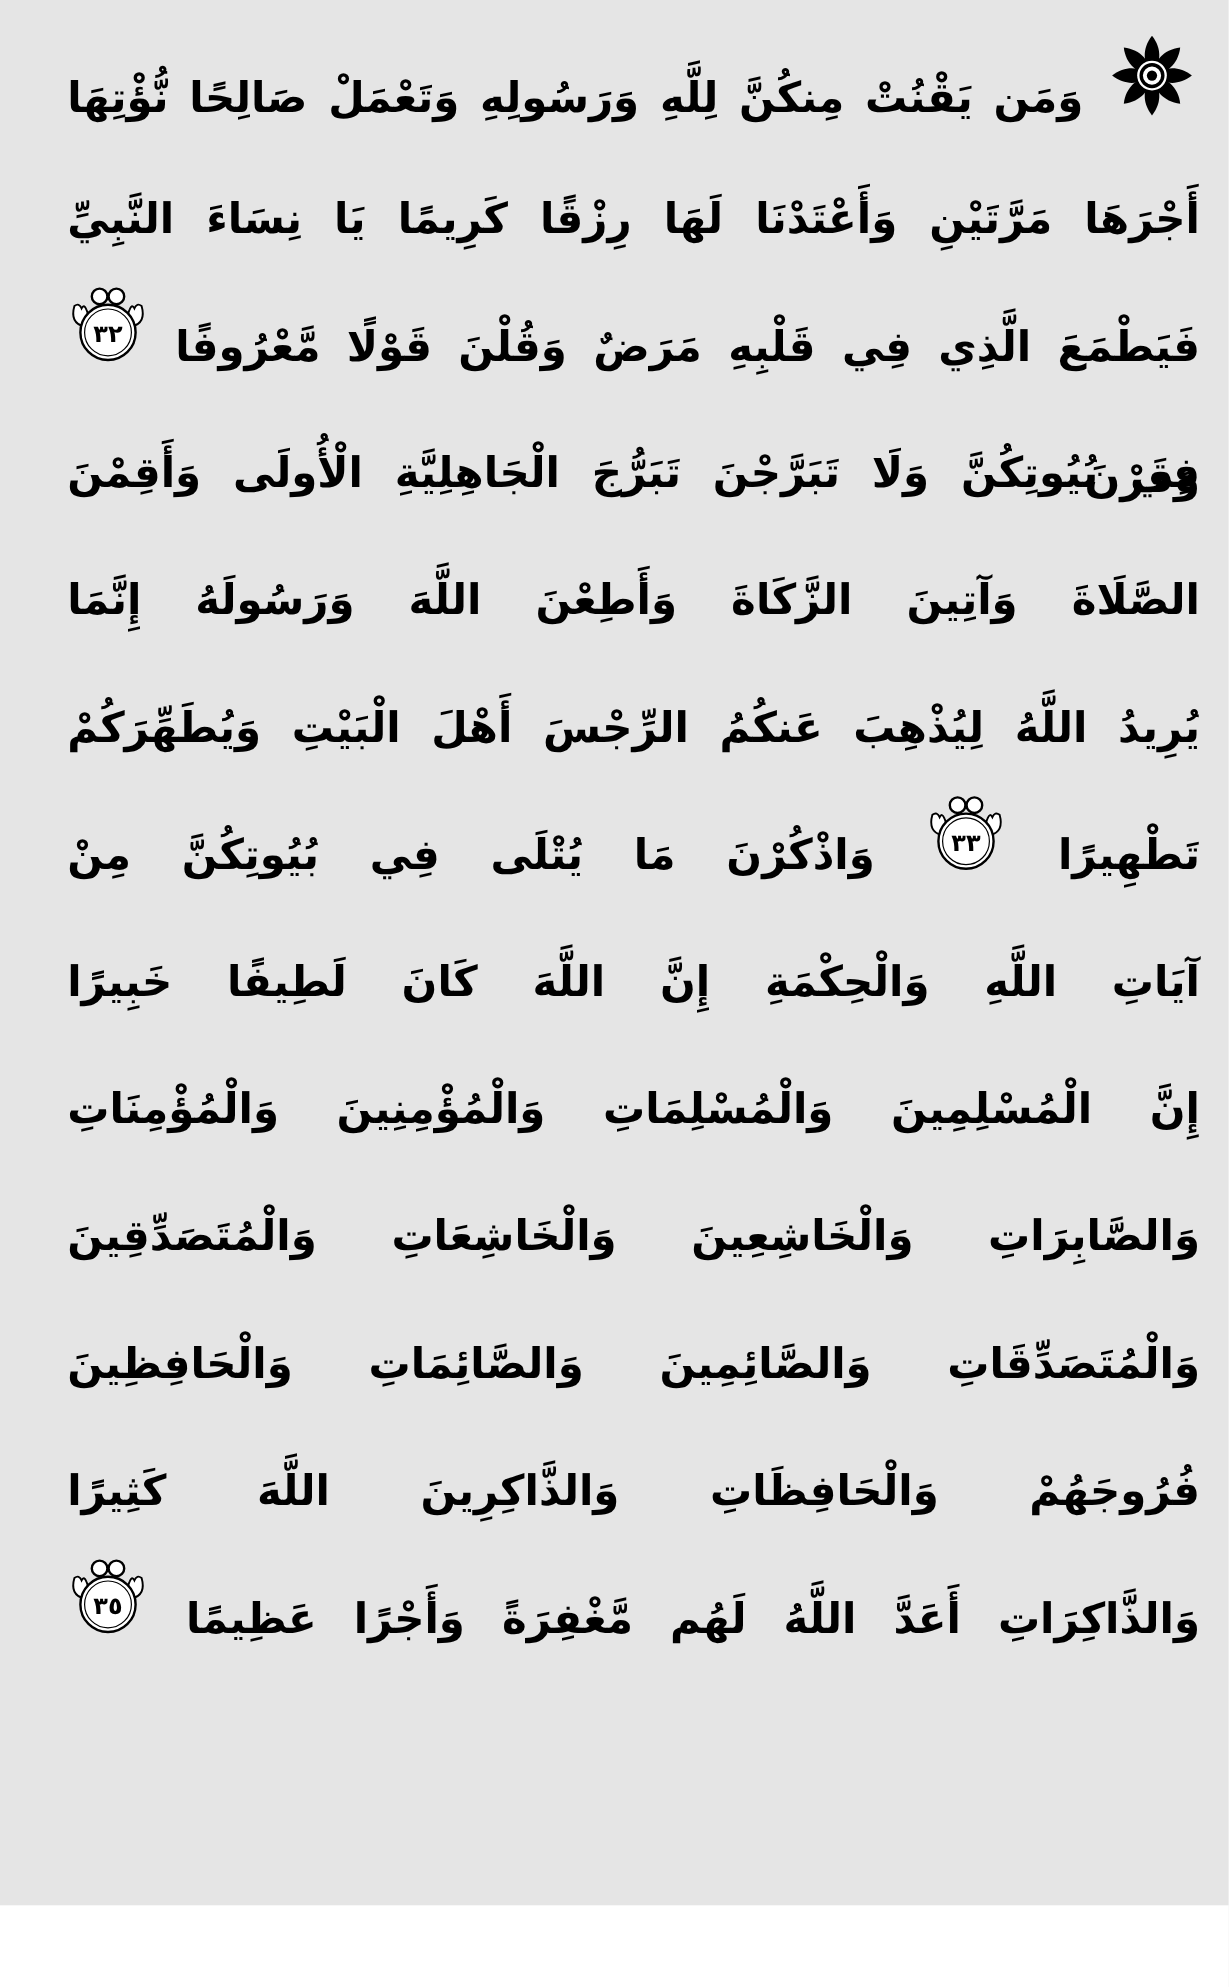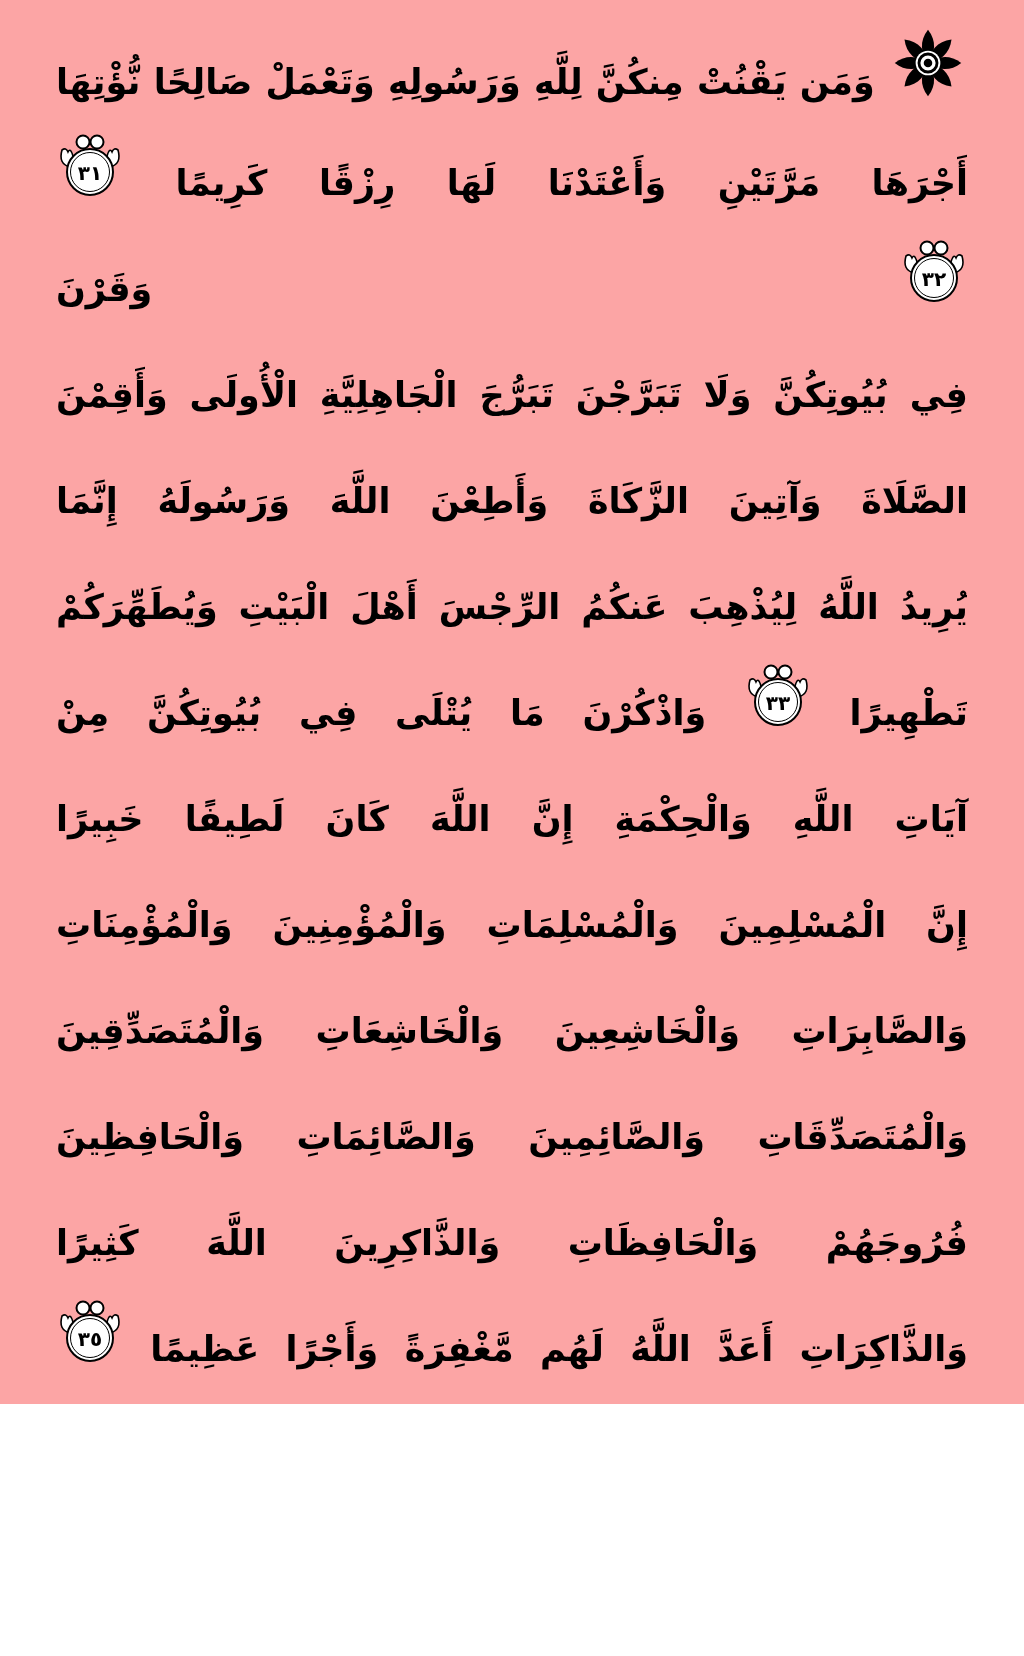--- a/index.html
+++ b/index.html
@@ -10,10 +10,10 @@
   .page {
     position: relative;
     width: 1024px;
-    height: 1404px;
-    background: #fca5a5;
+    height: 1588px;
+    background: #e5e5e5;
     box-sizing: border-box;
-    padding: 24px 56px 20px 56px;
+    padding: 24px 24px 20px 56px;
     overflow: hidden;
     font-family: "DejaVu Sans", sans-serif;
     color: #000000;

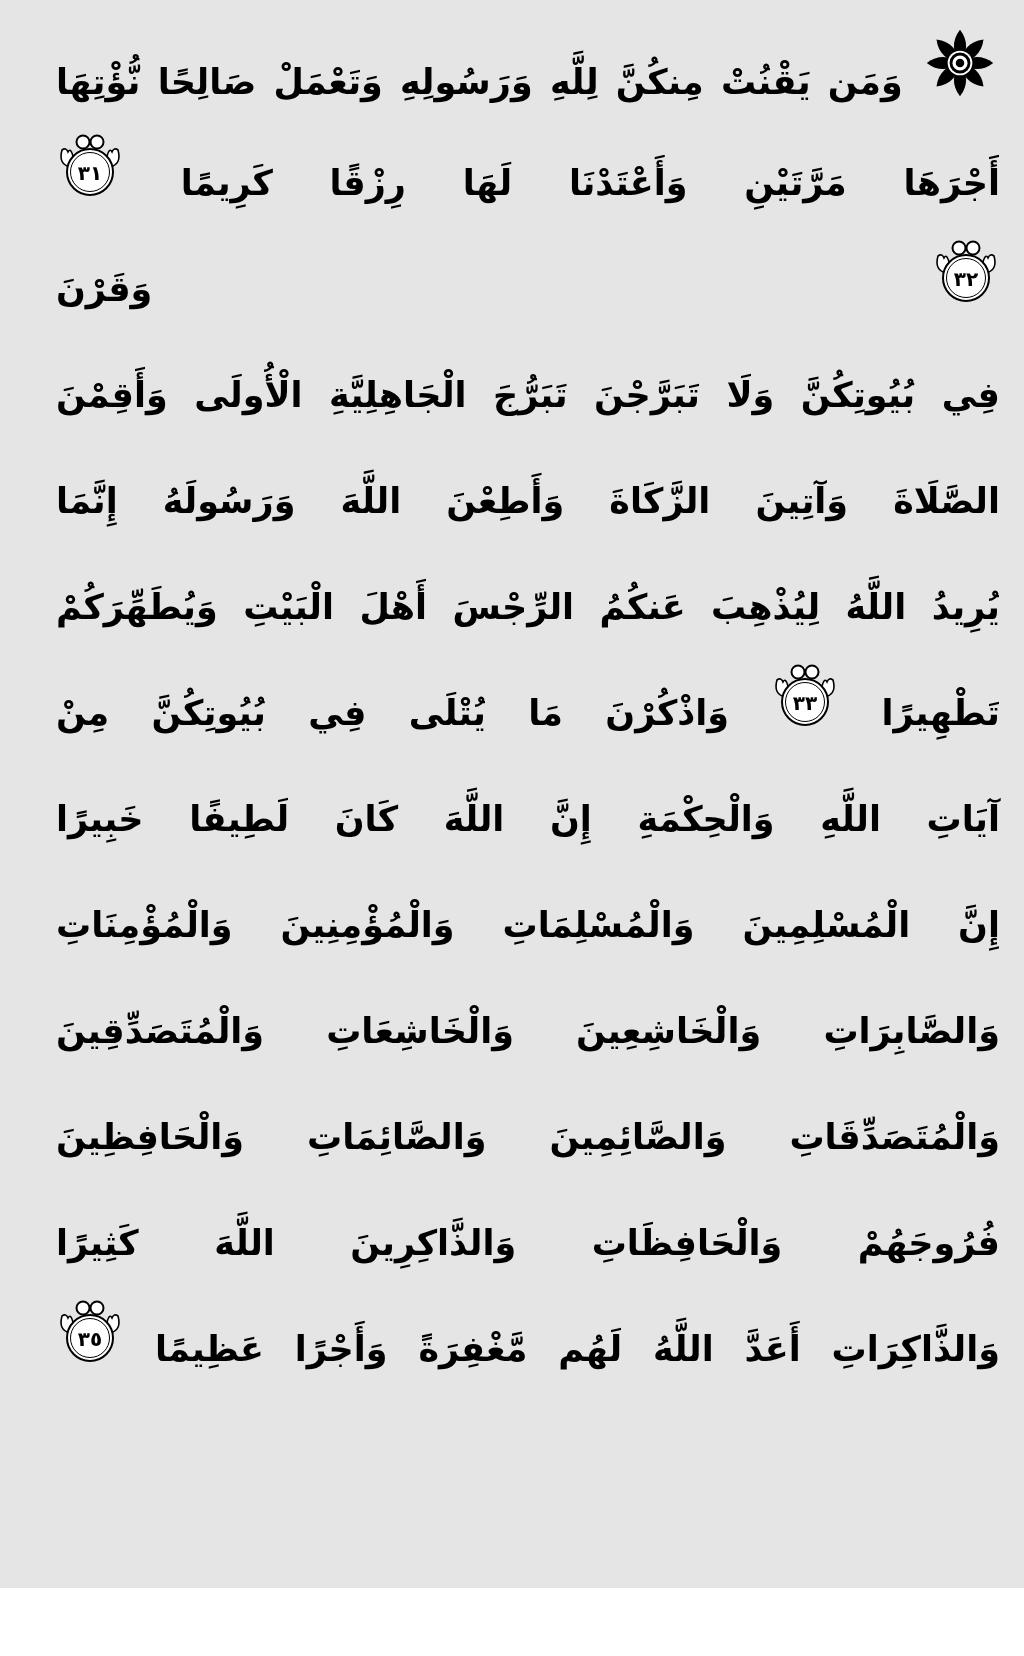--- a/index.html
+++ b/index.html
@@ -74,7 +74,7 @@
       <circle cx="32" cy="41" r="23" fill="#ffffff" stroke="#000000" stroke-width="2"></circle>
       <circle cx="32" cy="41" r="19.5" fill="none" stroke="#000000" stroke-width="1"></circle>
       <text class="num" x="32" y="49" text-anchor="middle" font-size="20" fill="#000000">٣١</text>
-    </svg></span> </div>
+    </svg></span> <span class="ayah-text">يَا نِسَاءَ النَّبِيِّ</span></div>
     <div class="line"> <span class="ayah-marker"><svg width="64" height="68" viewBox="0 0 64 68">
       <path d="M12 36 Q0 33 4 19 Q8 16 10 21 Q12 17 14 22 Q16 26 15 31 Z" fill="#ffffff" stroke="#000000" stroke-width="1.6"></path>
       <path d="M52 36 Q64 33 60 19 Q56 16 54 21 Q52 17 50 22 Q48 26 49 31 Z" fill="#ffffff" stroke="#000000" stroke-width="1.6"></path>

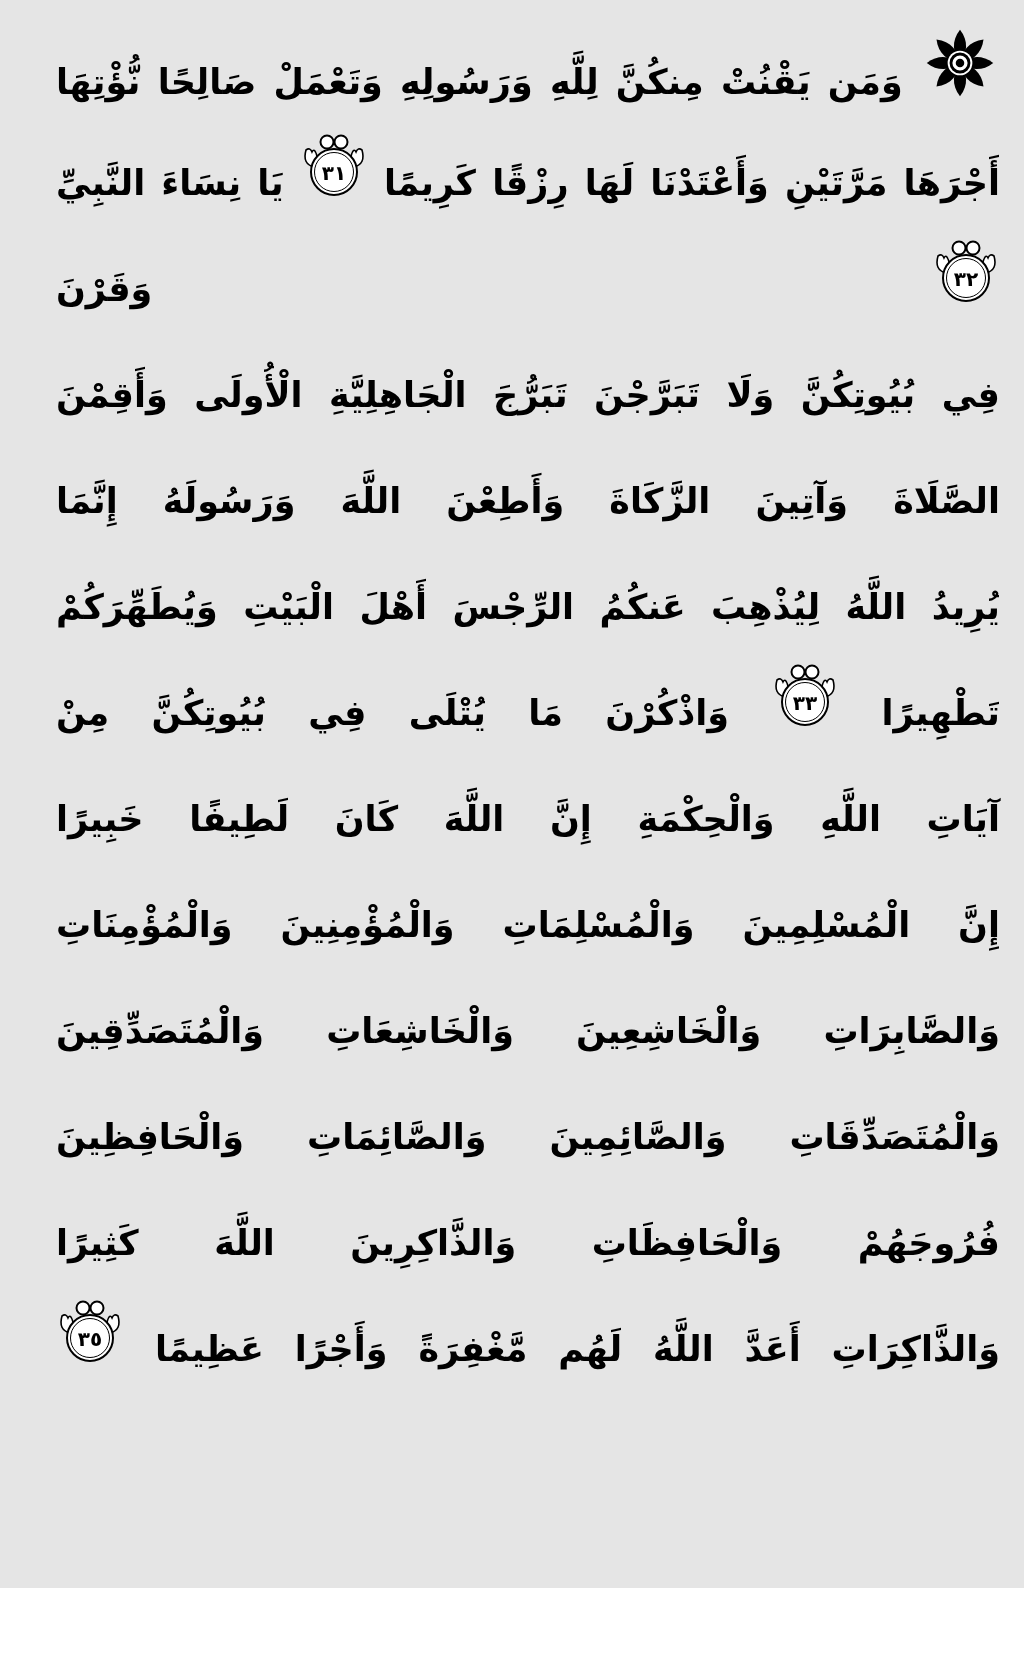--- a/index.html
+++ b/index.html
@@ -66,15 +66,7 @@
       <circle cx="40" cy="40" r="9.5" fill="none" stroke="#000000" stroke-width="3"></circle>
       <circle cx="40" cy="40" r="4.5" fill="#000000"></circle>
     </svg></span> <span class="ayah-text">وَمَن يَقْنُتْ مِنكُنَّ لِلَّهِ وَرَسُولِهِ وَتَعْمَلْ صَالِحًا نُّؤْتِهَا</span></div>
-    <div class="line"><span class="ayah-text">أَجْرَهَا مَرَّتَيْنِ وَأَعْتَدْنَا لَهَا رِزْقًا كَرِيمًا</span> <span class="ayah-marker"><svg width="64" height="68" viewBox="0 0 64 68">
-      <path d="M12 36 Q0 33 4 19 Q8 16 10 21 Q12 17 14 22 Q16 26 15 31 Z" fill="#ffffff" stroke="#000000" stroke-width="1.6"></path>
-      <path d="M52 36 Q64 33 60 19 Q56 16 54 21 Q52 17 50 22 Q48 26 49 31 Z" fill="#ffffff" stroke="#000000" stroke-width="1.6"></path>
-      <circle cx="25" cy="11" r="6.5" fill="#ffffff" stroke="#000000" stroke-width="2"></circle>
-      <circle cx="39" cy="11" r="6.5" fill="#ffffff" stroke="#000000" stroke-width="2"></circle>
-      <circle cx="32" cy="41" r="23" fill="#ffffff" stroke="#000000" stroke-width="2"></circle>
-      <circle cx="32" cy="41" r="19.5" fill="none" stroke="#000000" stroke-width="1"></circle>
-      <text class="num" x="32" y="49" text-anchor="middle" font-size="20" fill="#000000">٣١</text>
-    </svg></span> <span class="ayah-text">يَا نِسَاءَ النَّبِيِّ</span></div>
+    <div class="line"><span class="ayah-text">أَجْرَهَا مَرَّتَيْنِ وَأَعْتَدْنَا لَهَا رِزْقًا كَرِيمًا</span>  <span class="ayah-text">يَا نِسَاءَ النَّبِيِّ</span></div>
     <div class="line"> <span class="ayah-marker"><svg width="64" height="68" viewBox="0 0 64 68">
       <path d="M12 36 Q0 33 4 19 Q8 16 10 21 Q12 17 14 22 Q16 26 15 31 Z" fill="#ffffff" stroke="#000000" stroke-width="1.6"></path>
       <path d="M52 36 Q64 33 60 19 Q56 16 54 21 Q52 17 50 22 Q48 26 49 31 Z" fill="#ffffff" stroke="#000000" stroke-width="1.6"></path>

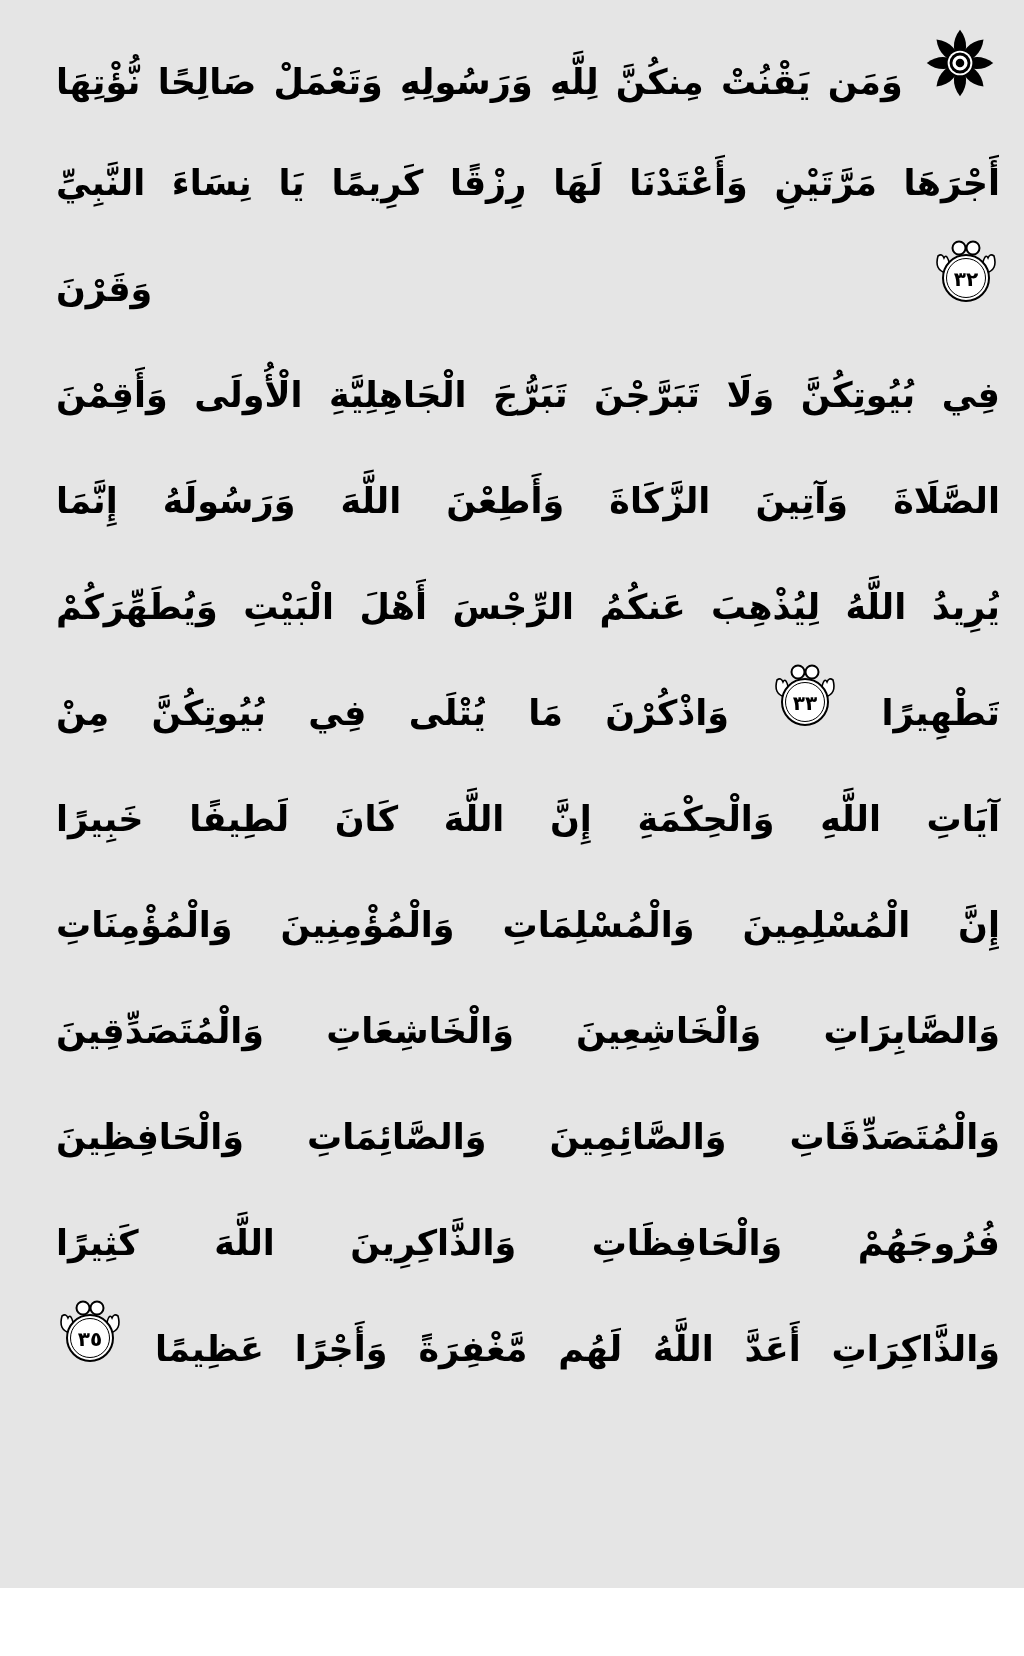--- a/index.html
+++ b/index.html
@@ -67,7 +67,7 @@
       <circle cx="40" cy="40" r="4.5" fill="#000000"></circle>
     </svg></span> <span class="ayah-text">وَمَن يَقْنُتْ مِنكُنَّ لِلَّهِ وَرَسُولِهِ وَتَعْمَلْ صَالِحًا نُّؤْتِهَا</span></div>
     <div class="line"><span class="ayah-text">أَجْرَهَا مَرَّتَيْنِ وَأَعْتَدْنَا لَهَا رِزْقًا كَرِيمًا</span>  <span class="ayah-text">يَا نِسَاءَ النَّبِيِّ</span></div>
-    <div class="line"> <span class="ayah-marker"><svg width="64" height="68" viewBox="0 0 64 68">
+    <div class="line"><span class="ayah-text">فَيَطْمَعَ الَّذِي فِي قَلْبِهِ مَرَضٌ وَقُلْنَ قَوْلًا مَّعْرُوفًا</span> <span class="ayah-marker"><svg width="64" height="68" viewBox="0 0 64 68">
       <path d="M12 36 Q0 33 4 19 Q8 16 10 21 Q12 17 14 22 Q16 26 15 31 Z" fill="#ffffff" stroke="#000000" stroke-width="1.6"></path>
       <path d="M52 36 Q64 33 60 19 Q56 16 54 21 Q52 17 50 22 Q48 26 49 31 Z" fill="#ffffff" stroke="#000000" stroke-width="1.6"></path>
       <circle cx="25" cy="11" r="6.5" fill="#ffffff" stroke="#000000" stroke-width="2"></circle>

